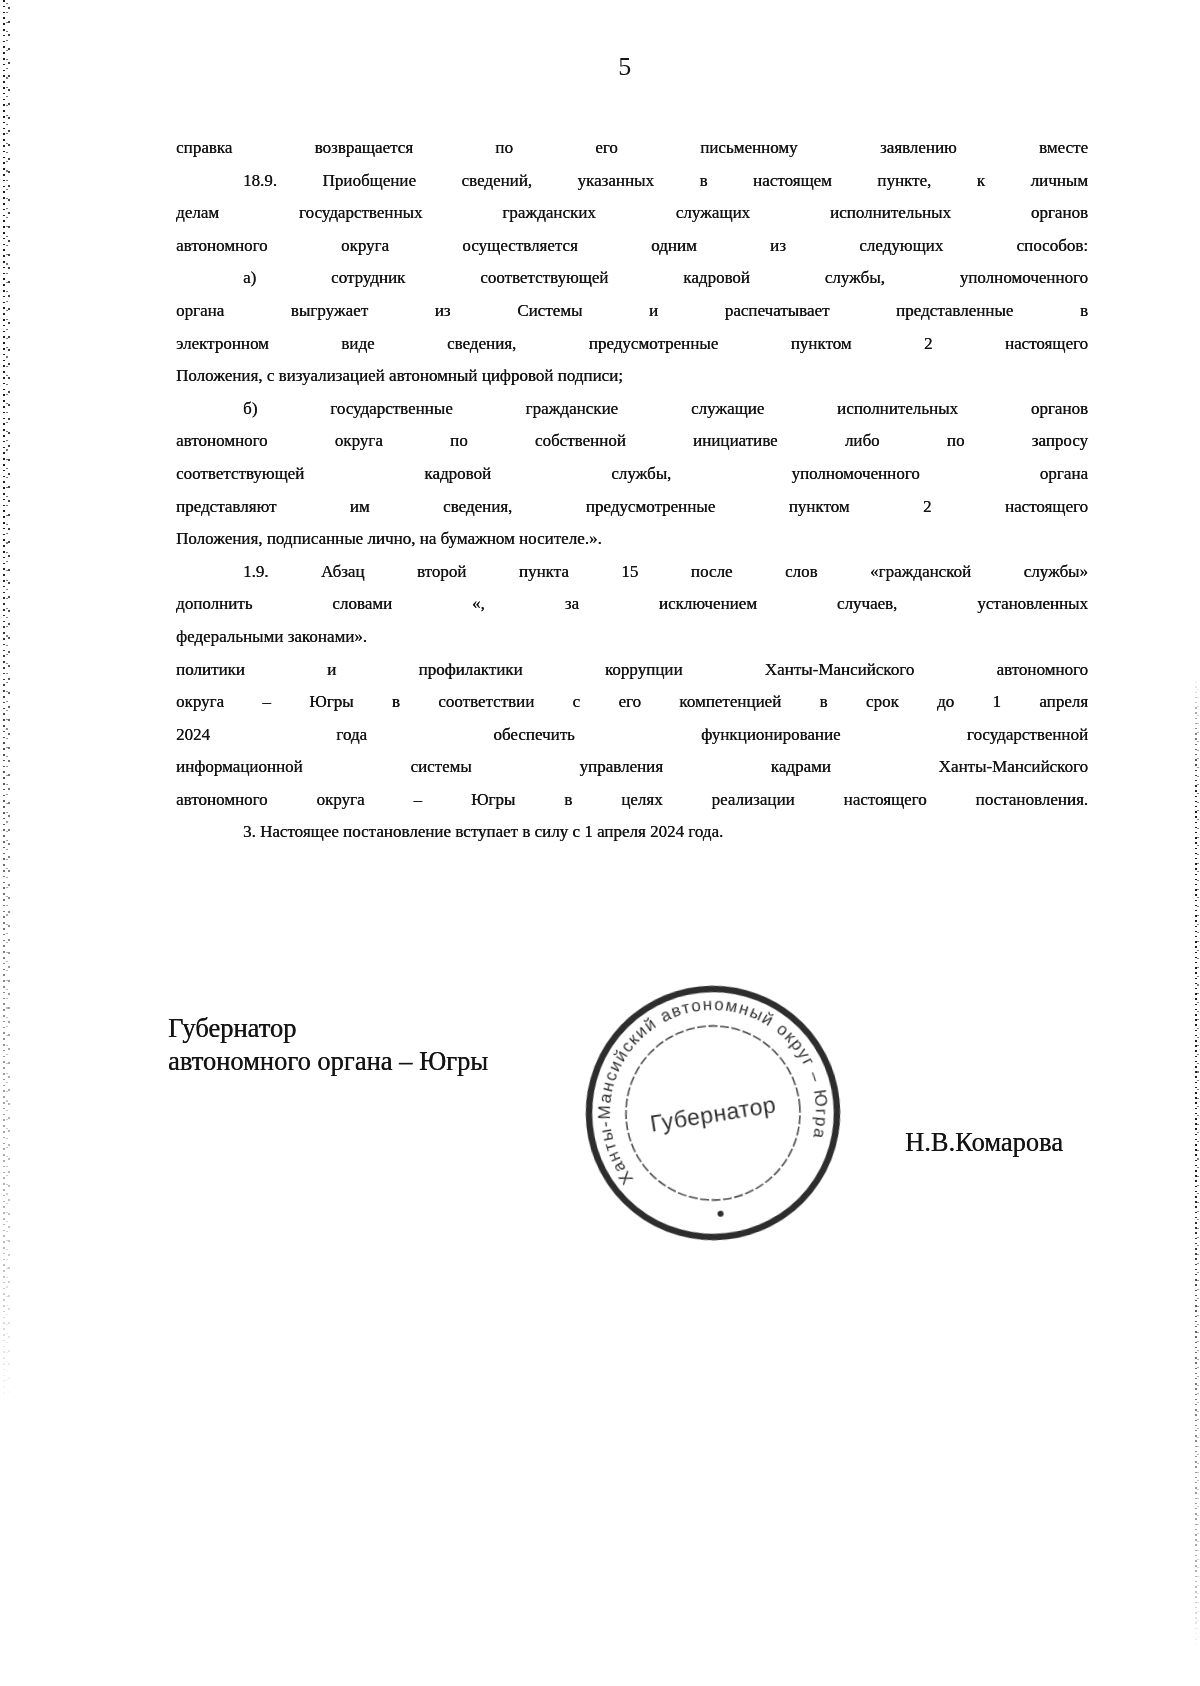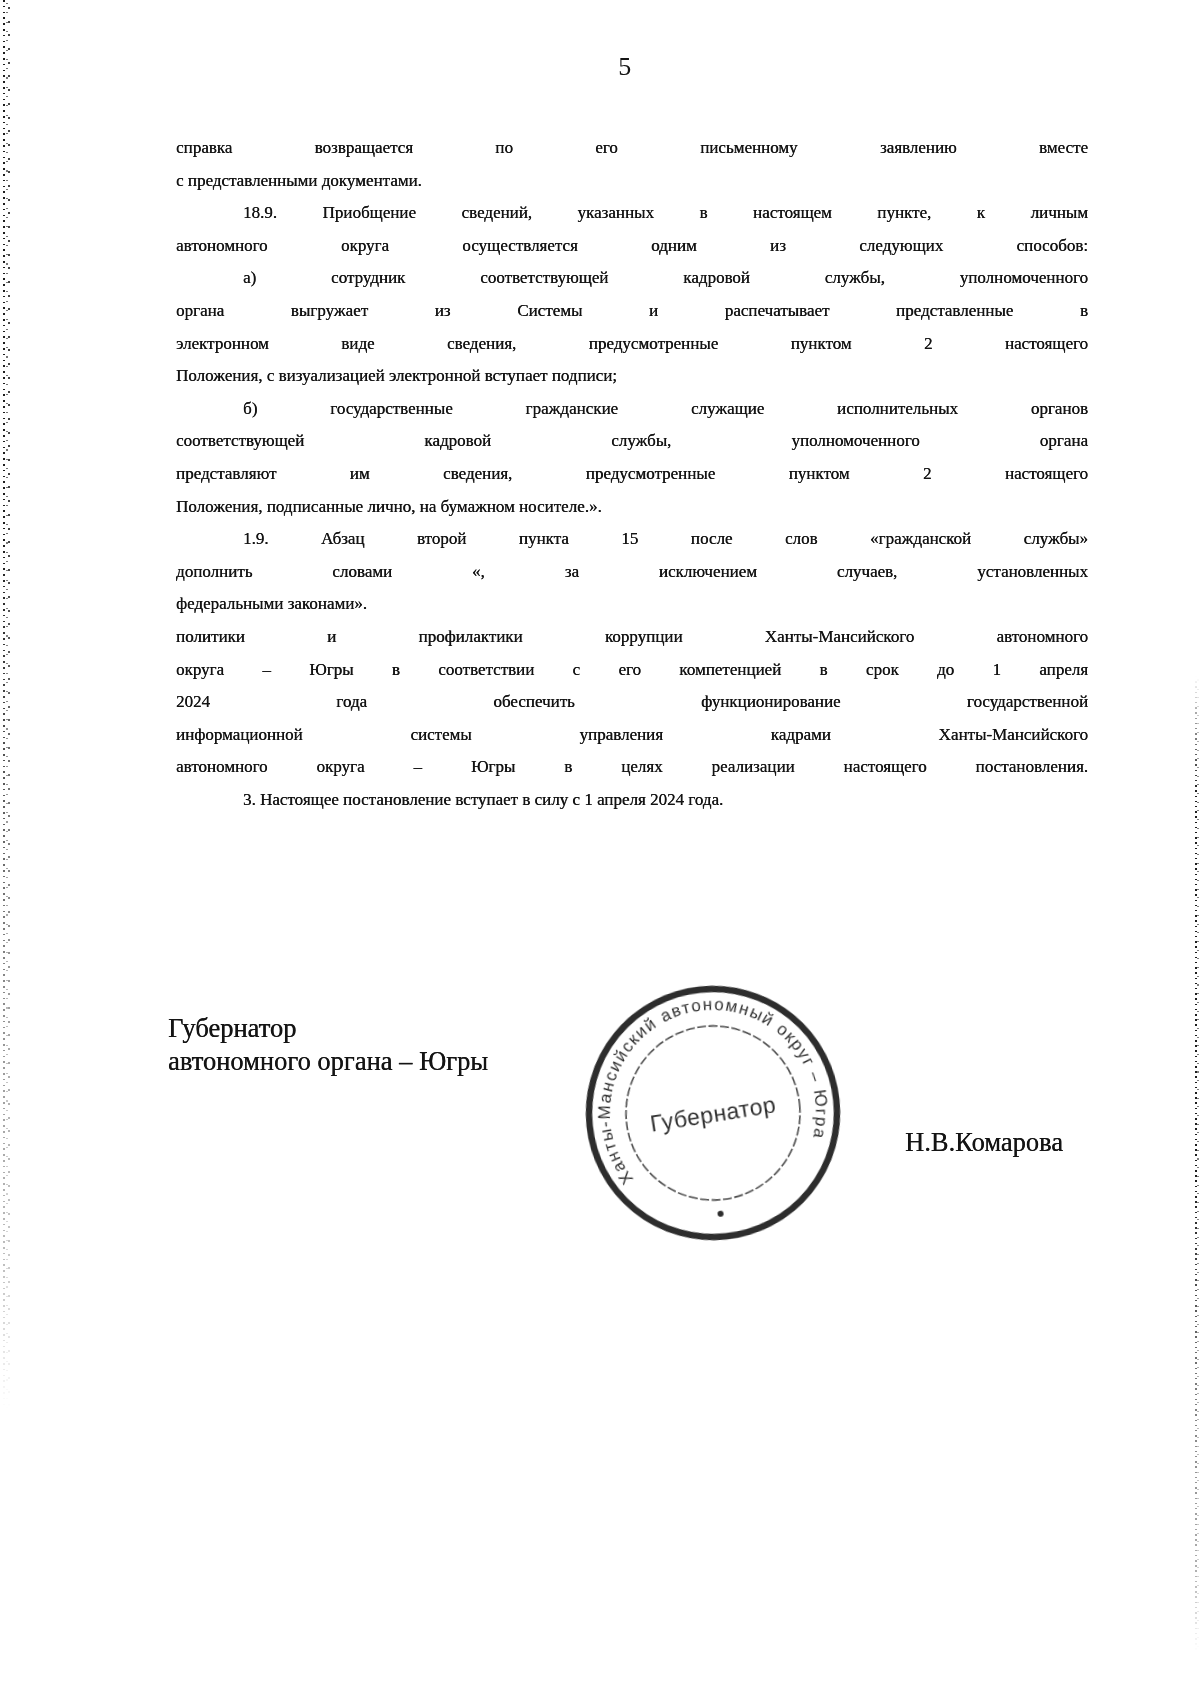--- a/index.html
+++ b/index.html
@@ -95,7 +95,6 @@
 
   <div class="body-text">
       <div class="line just">справка возвращается по его письменному заявлению вместе</div>
-      <div class="line">с представленными документами.</div>
       <div class="line just ind">18.9. Приобщение сведений, указанных в настоящем пункте, к личным</div>
       <div class="line just">автономного округа осуществляется одним из следующих способов:</div>
       <div class="line just ind">а) сотрудник соответствующей кадровой службы, уполномоченного</div>

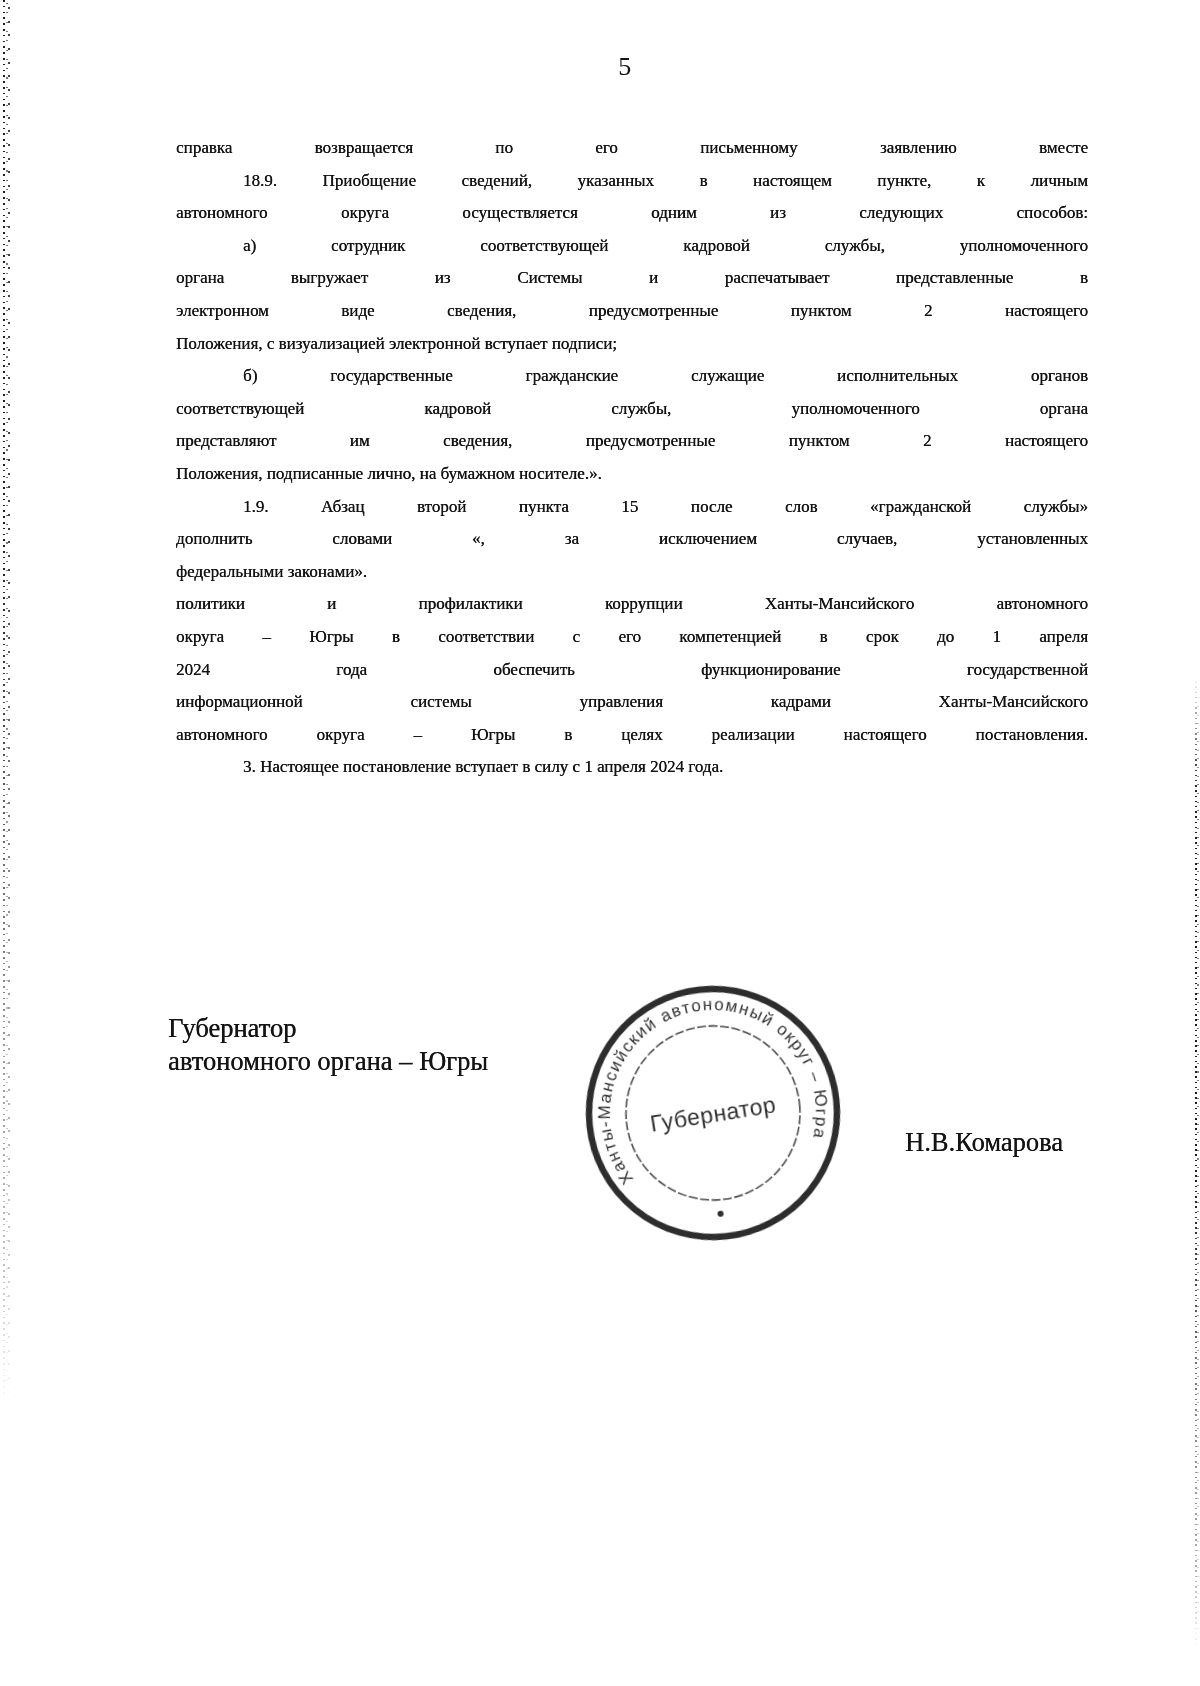--- a/index.html
+++ b/index.html
@@ -96,6 +96,7 @@
   <div class="body-text">
       <div class="line just">справка возвращается по его письменному заявлению вместе</div>
       <div class="line just ind">18.9. Приобщение сведений, указанных в настоящем пункте, к личным</div>
+      <div class="line just">делам государственных гражданских служащих исполнительных органов</div>
       <div class="line just">автономного округа осуществляется одним из следующих способов:</div>
       <div class="line just ind">а) сотрудник соответствующей кадровой службы, уполномоченного</div>
       <div class="line just">органа выгружает из Системы и распечатывает представленные в</div>

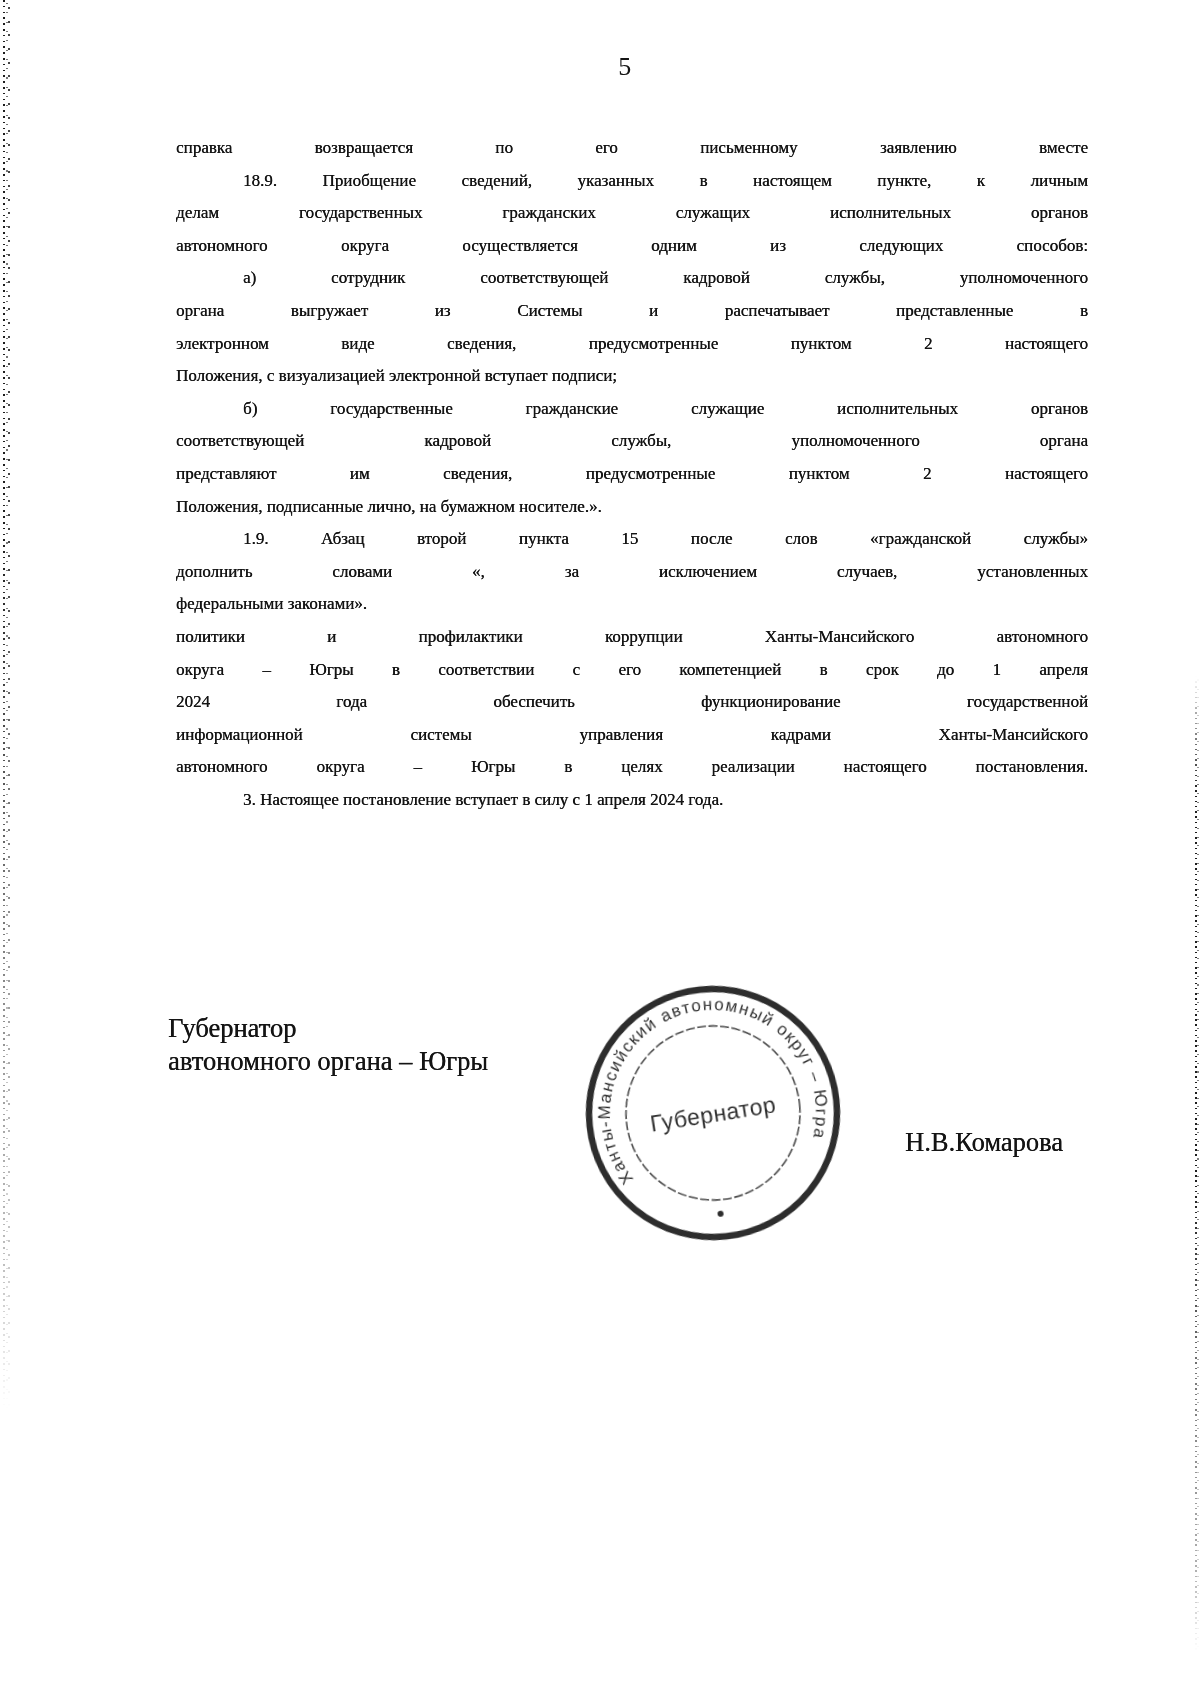--- a/index.html
+++ b/index.html
@@ -101,7 +101,7 @@
       <div class="line just ind">а) сотрудник соответствующей кадровой службы, уполномоченного</div>
       <div class="line just">органа выгружает из Системы и распечатывает представленные в</div>
       <div class="line just">электронном виде сведения, предусмотренные пунктом 2 настоящего</div>
-      <div class="line">Положения, с визуализацией электронной вступает подписи;</div>
+      <div class="line">Положения, с визуализацией автономный цифровой подписи;</div>
       <div class="line just ind">б) государственные гражданские служащие исполнительных органов</div>
       <div class="line just">соответствующей кадровой службы, уполномоченного органа</div>
       <div class="line just">представляют им сведения, предусмотренные пунктом 2 настоящего</div>

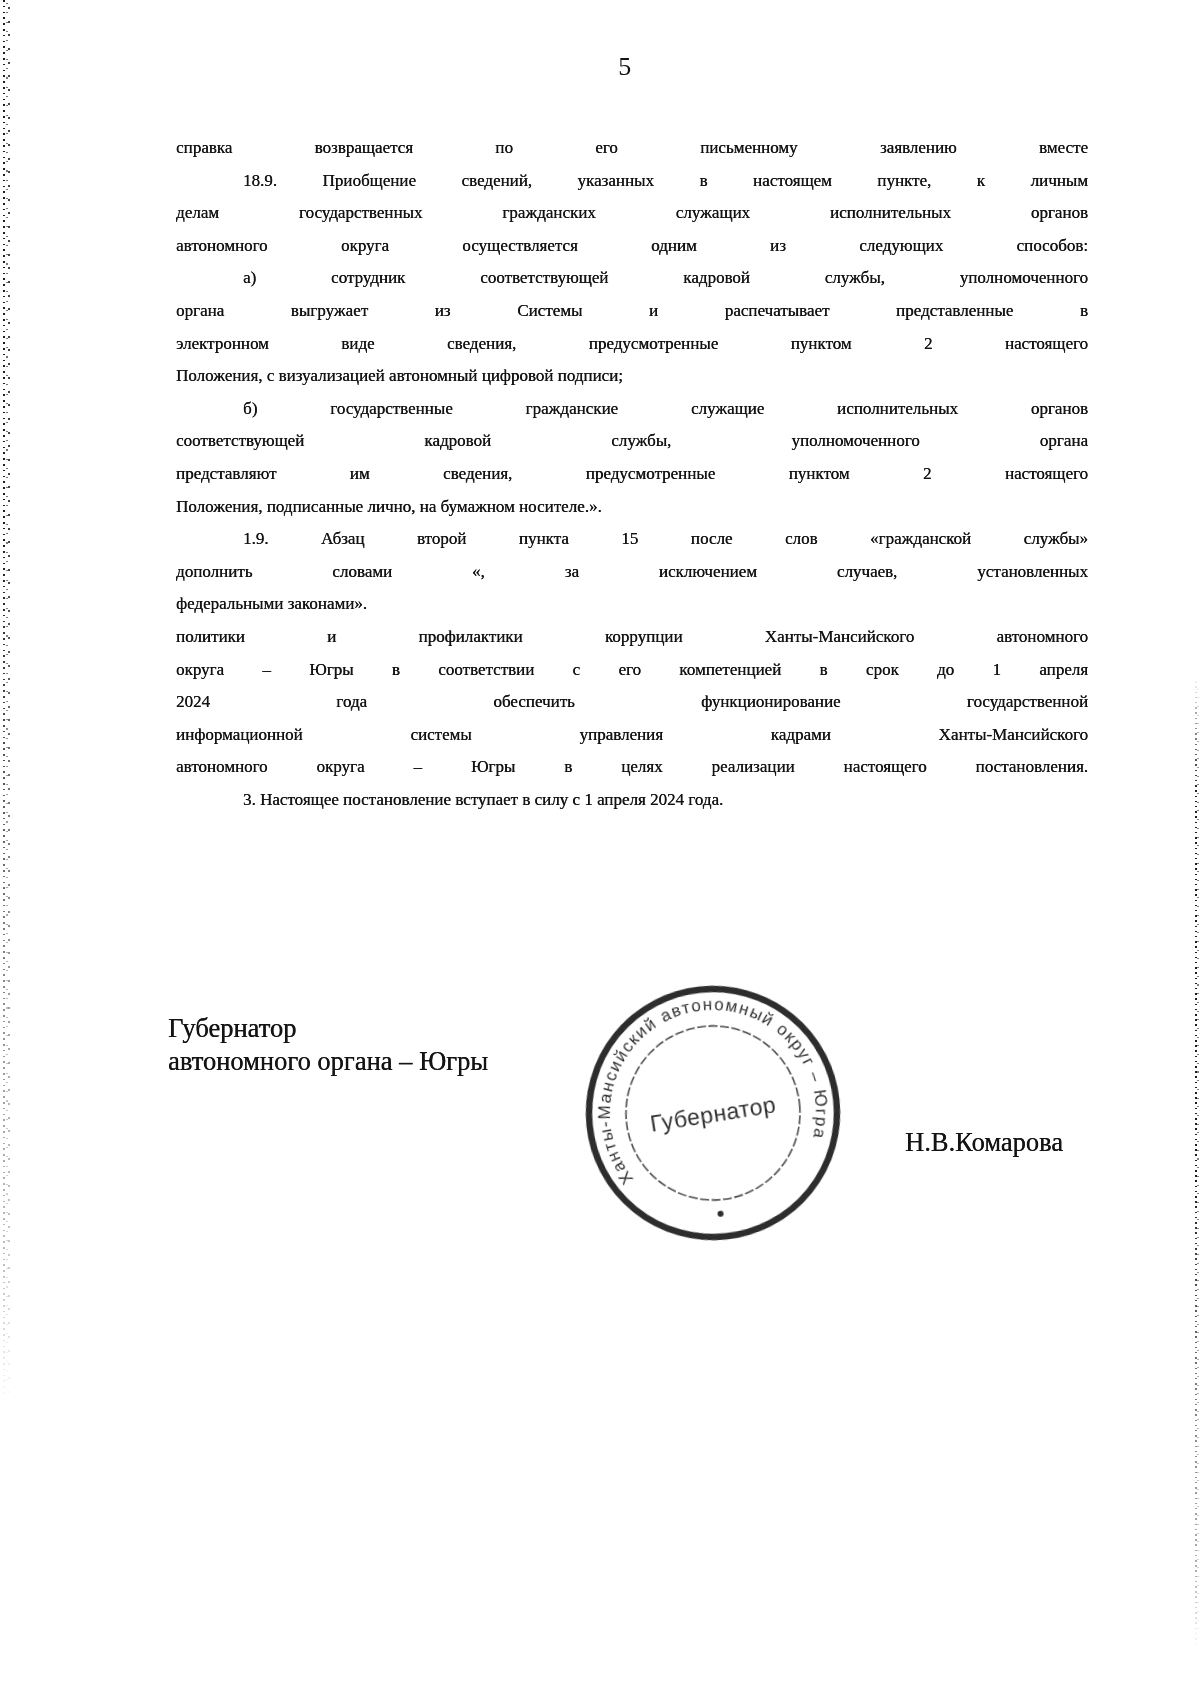--- a/index.html
+++ b/index.html
@@ -103,6 +103,7 @@
       <div class="line just">электронном виде сведения, предусмотренные пунктом 2 настоящего</div>
       <div class="line">Положения, с визуализацией автономный цифровой подписи;</div>
       <div class="line just ind">б) государственные гражданские служащие исполнительных органов</div>
+      <div class="line just">автономного округа по собственной инициативе либо по запросу</div>
       <div class="line just">соответствующей кадровой службы, уполномоченного органа</div>
       <div class="line just">представляют им сведения, предусмотренные пунктом 2 настоящего</div>
       <div class="line">Положения, подписанные лично, на бумажном носителе.».</div>

